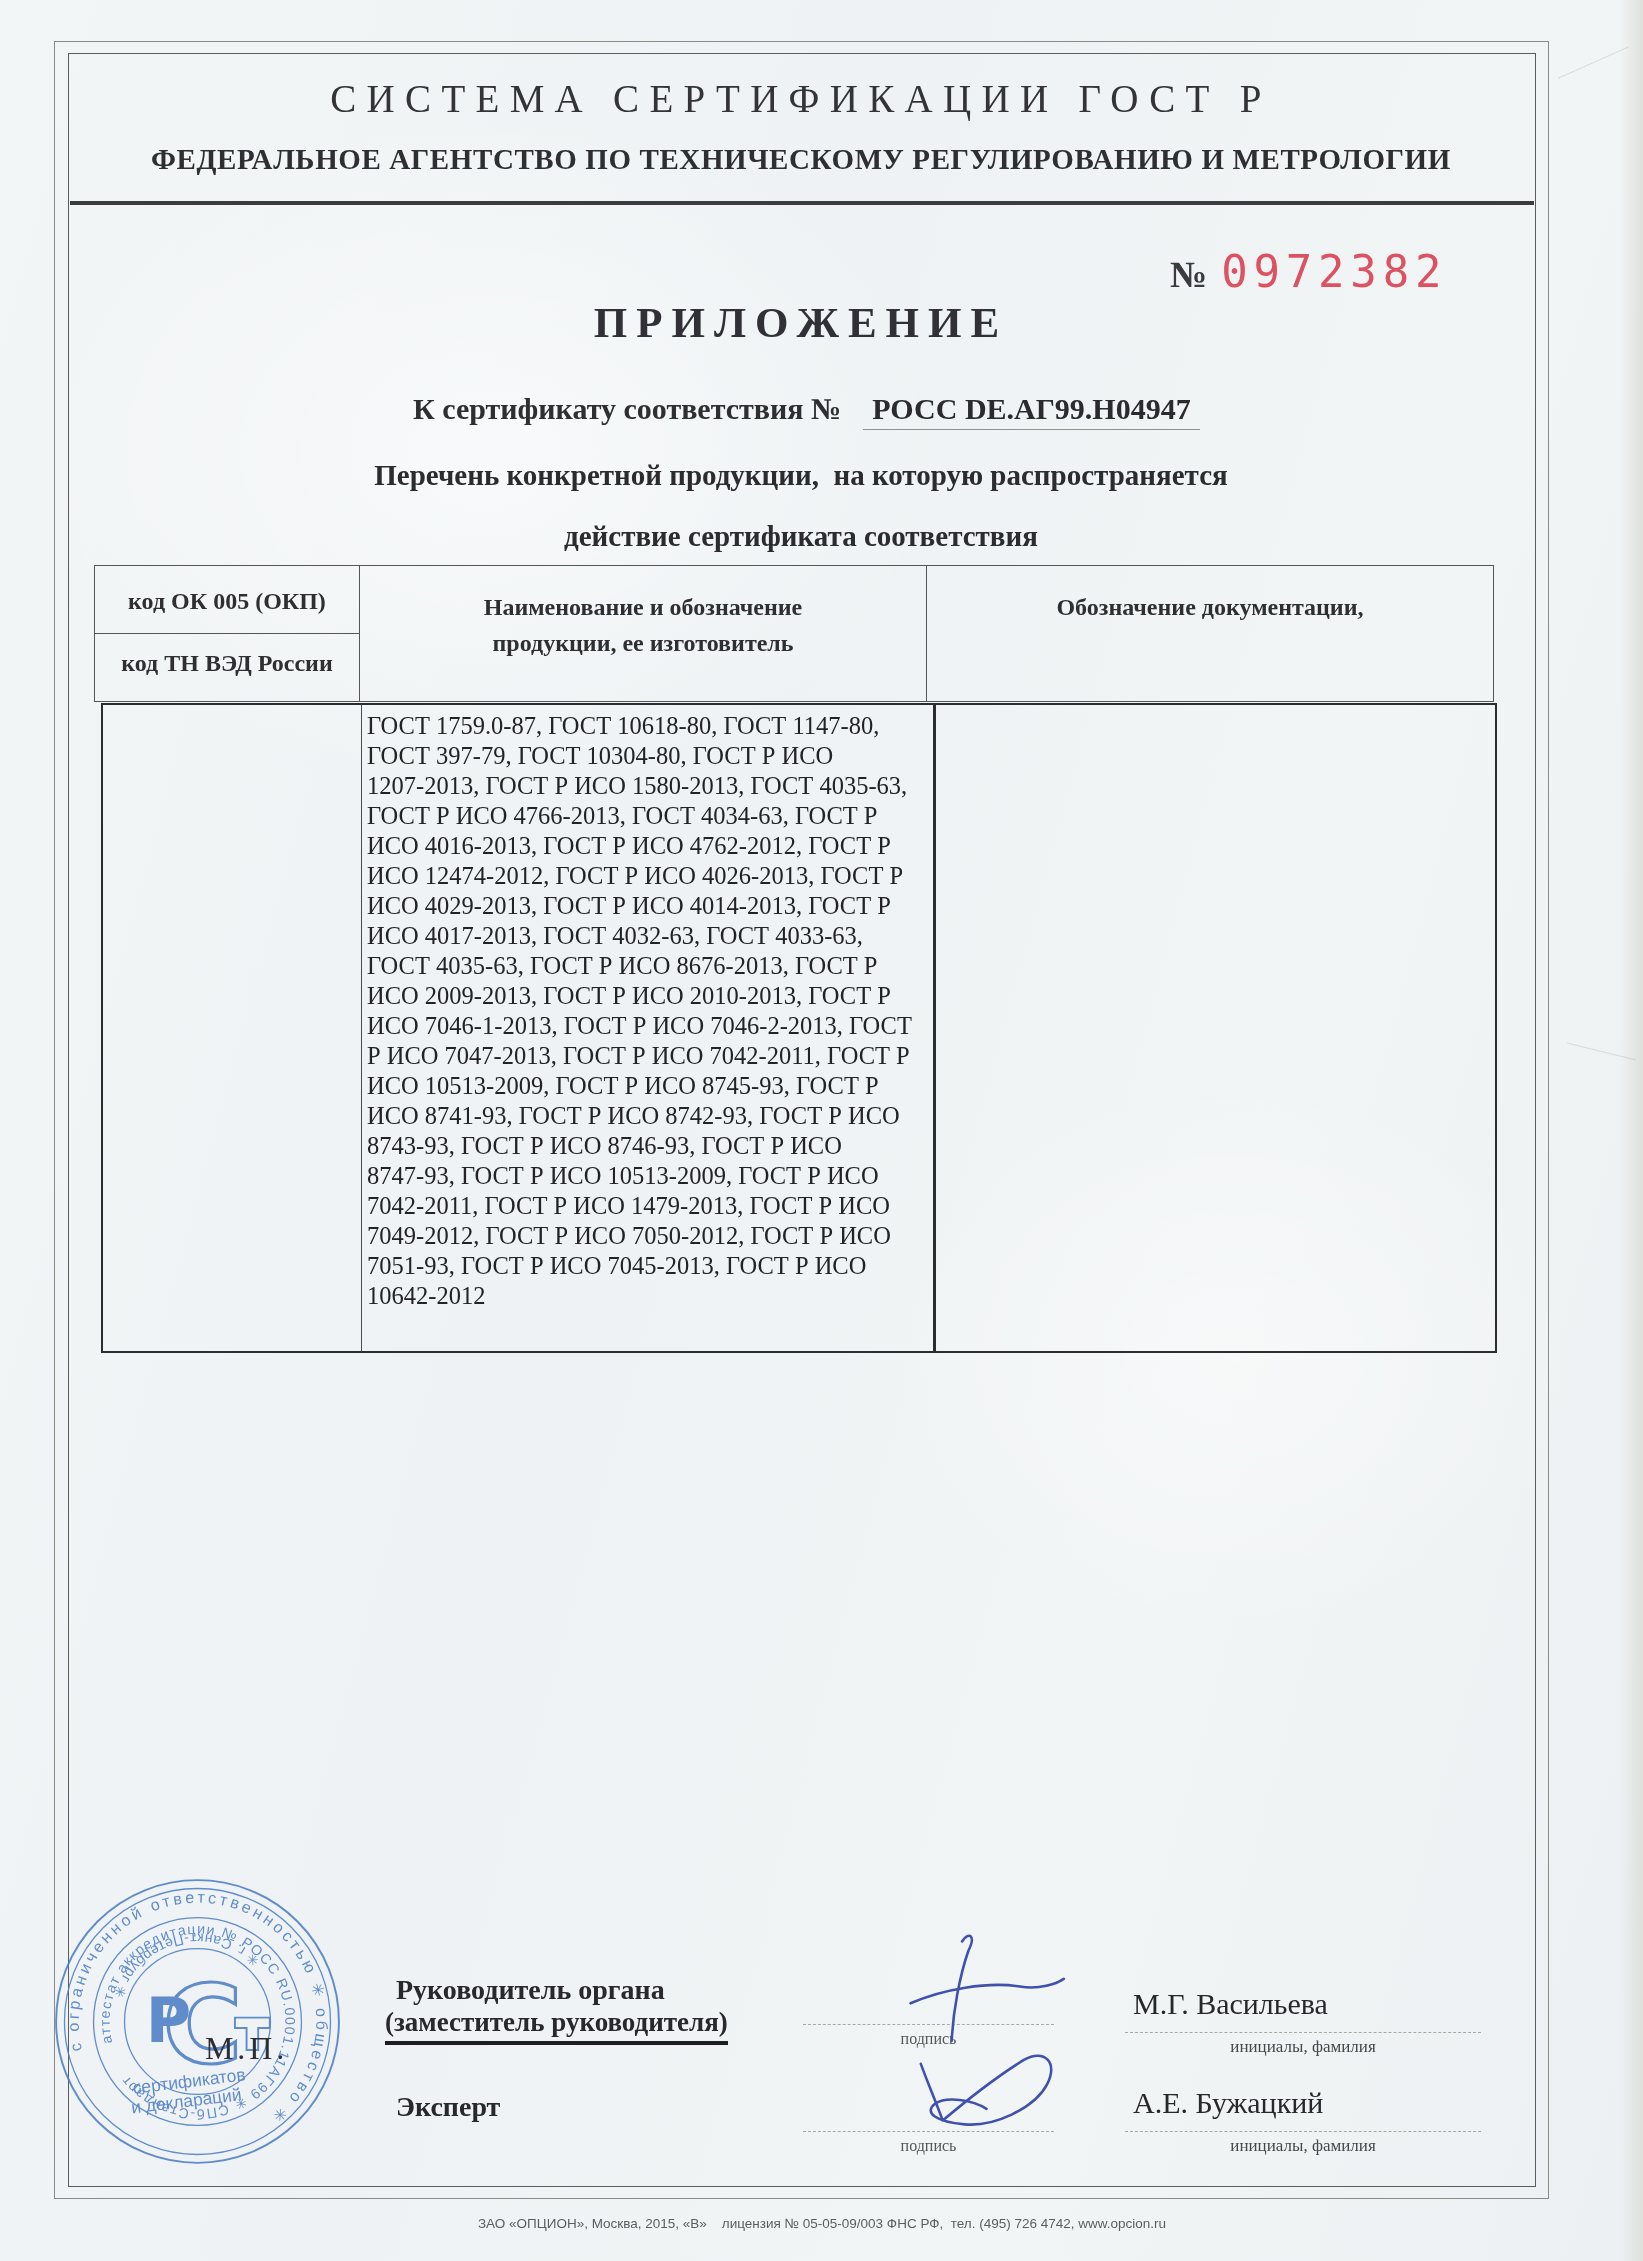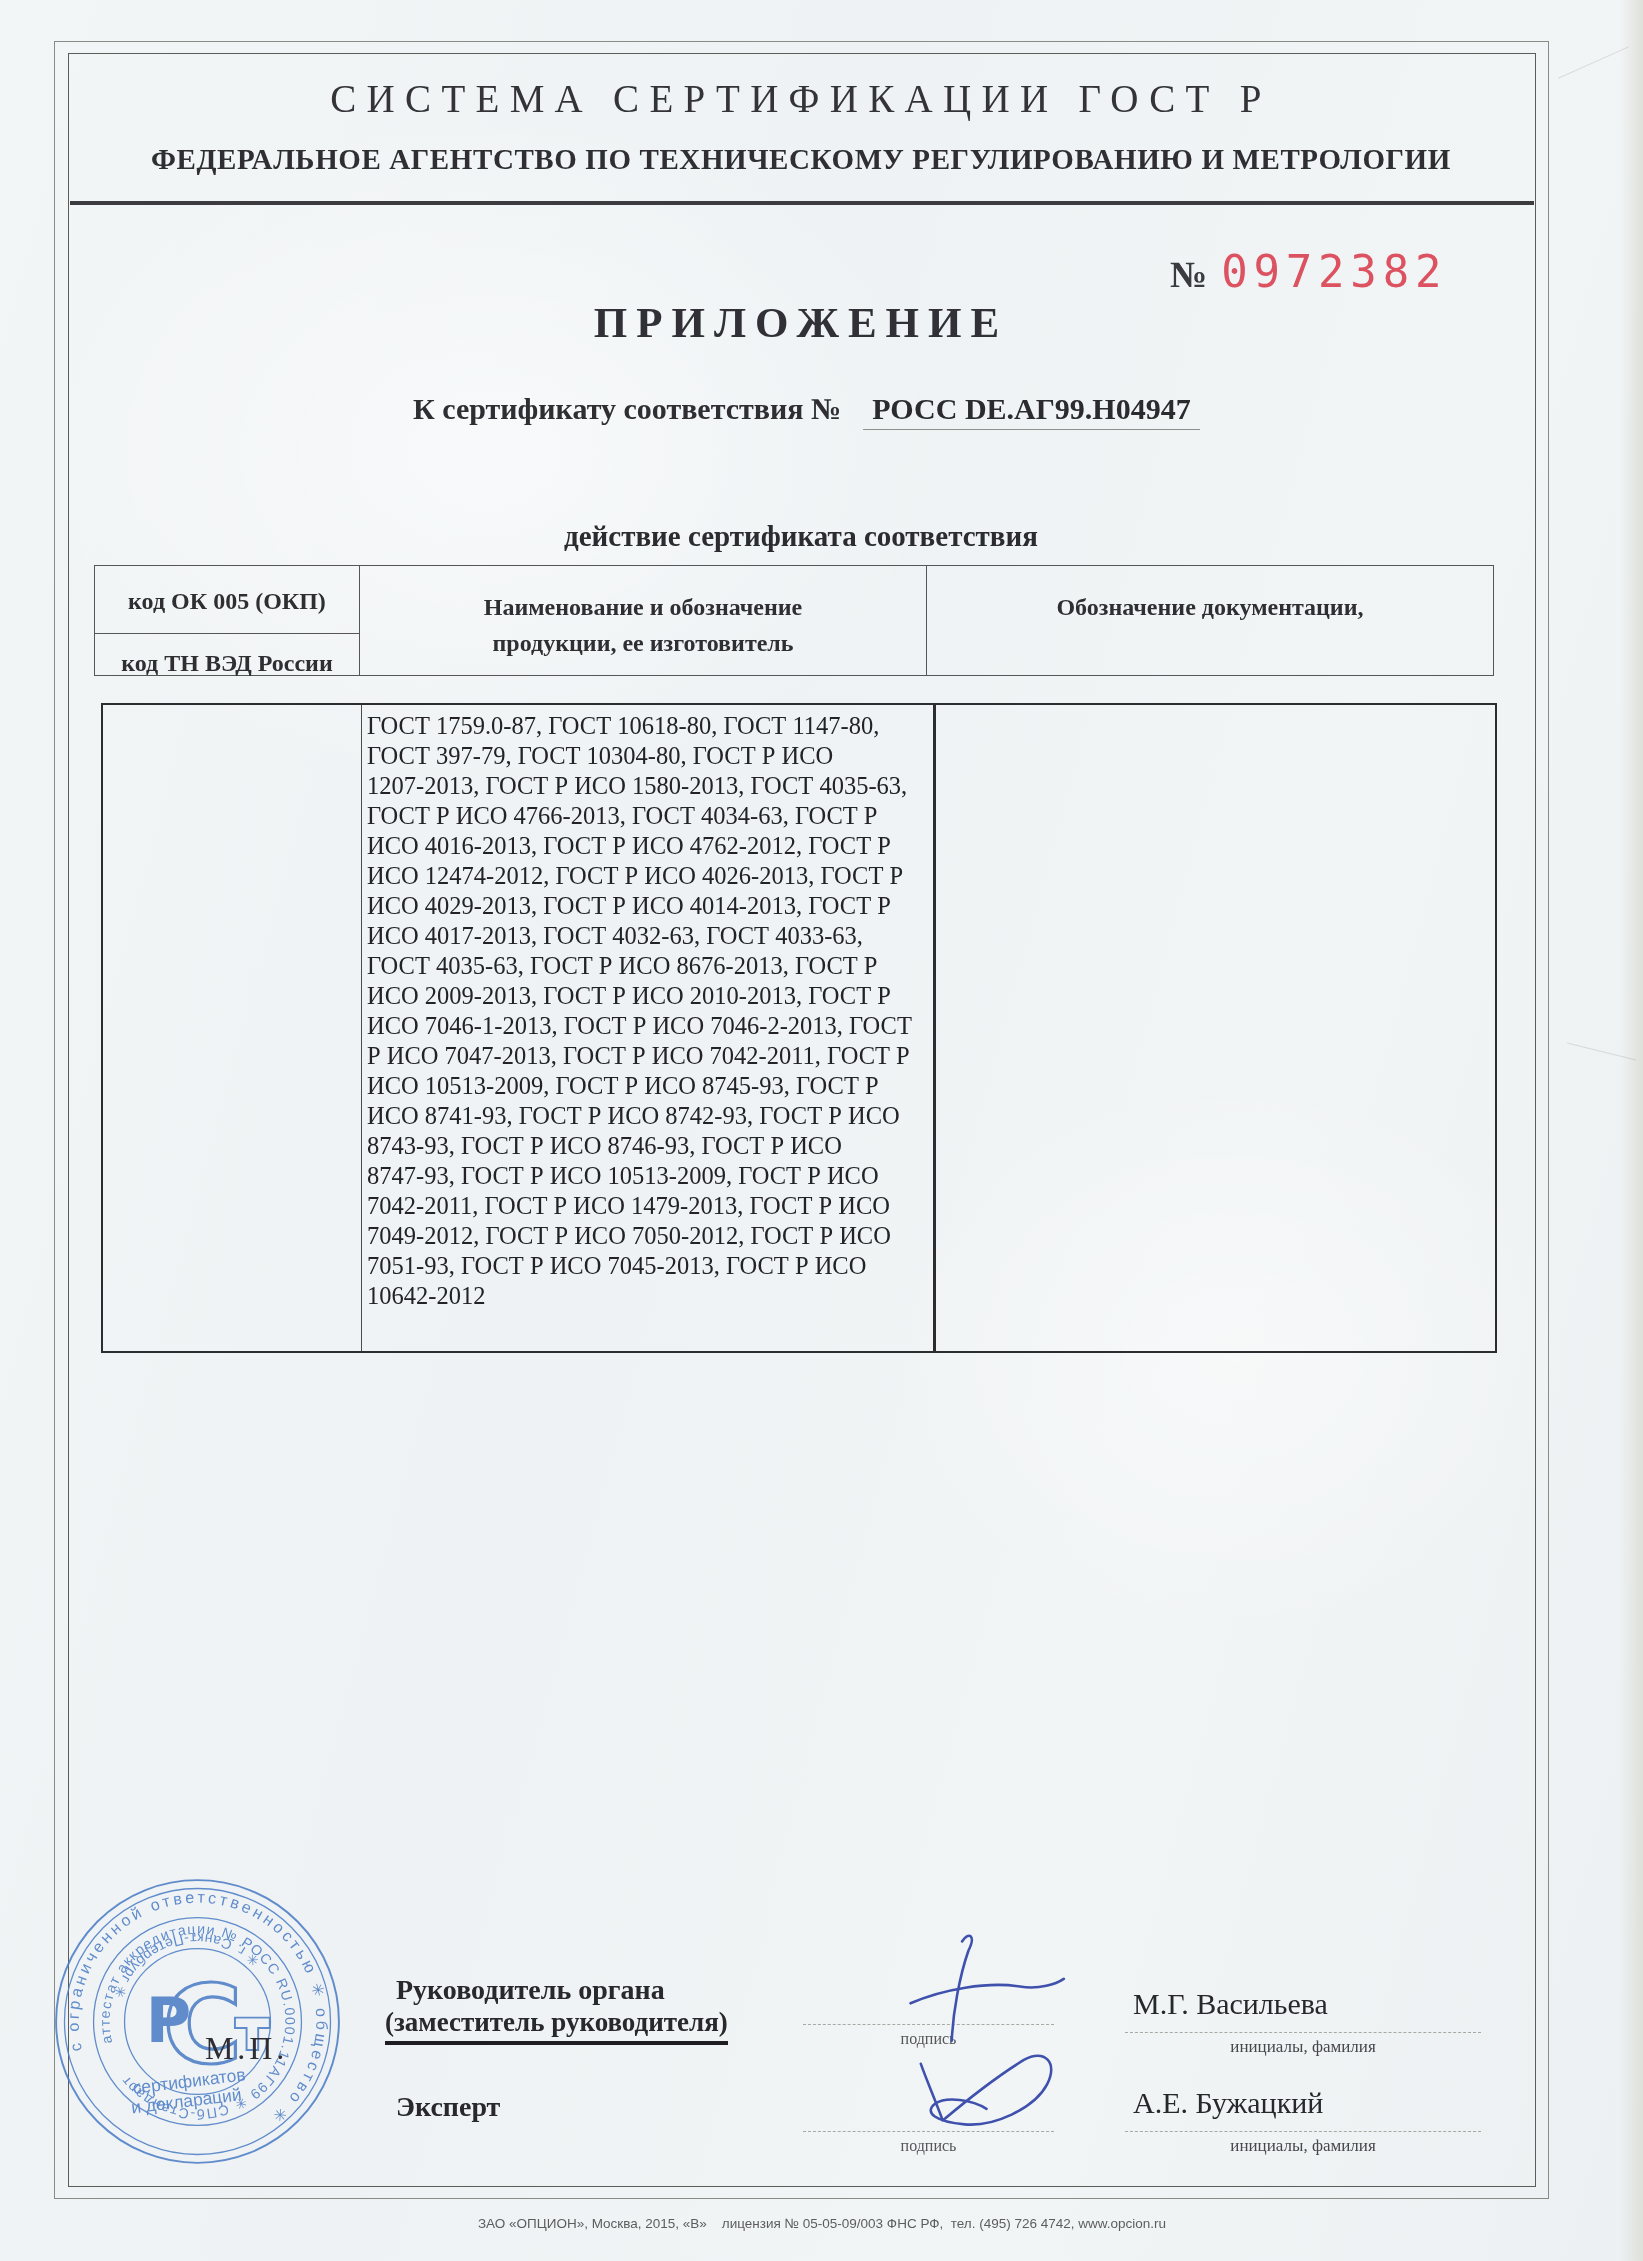--- a/index.html
+++ b/index.html
@@ -119,6 +119,7 @@
     <span class="cert-value">РОСС DE.АГ99.Н04947</span>
   </div>
 
+  <div class="centered subtitle l1">Перечень конкретной продукции,  на которую распространяется</div>
   <div class="centered subtitle l2">действие сертификата соответствия</div>
 
   <div class="t-head">

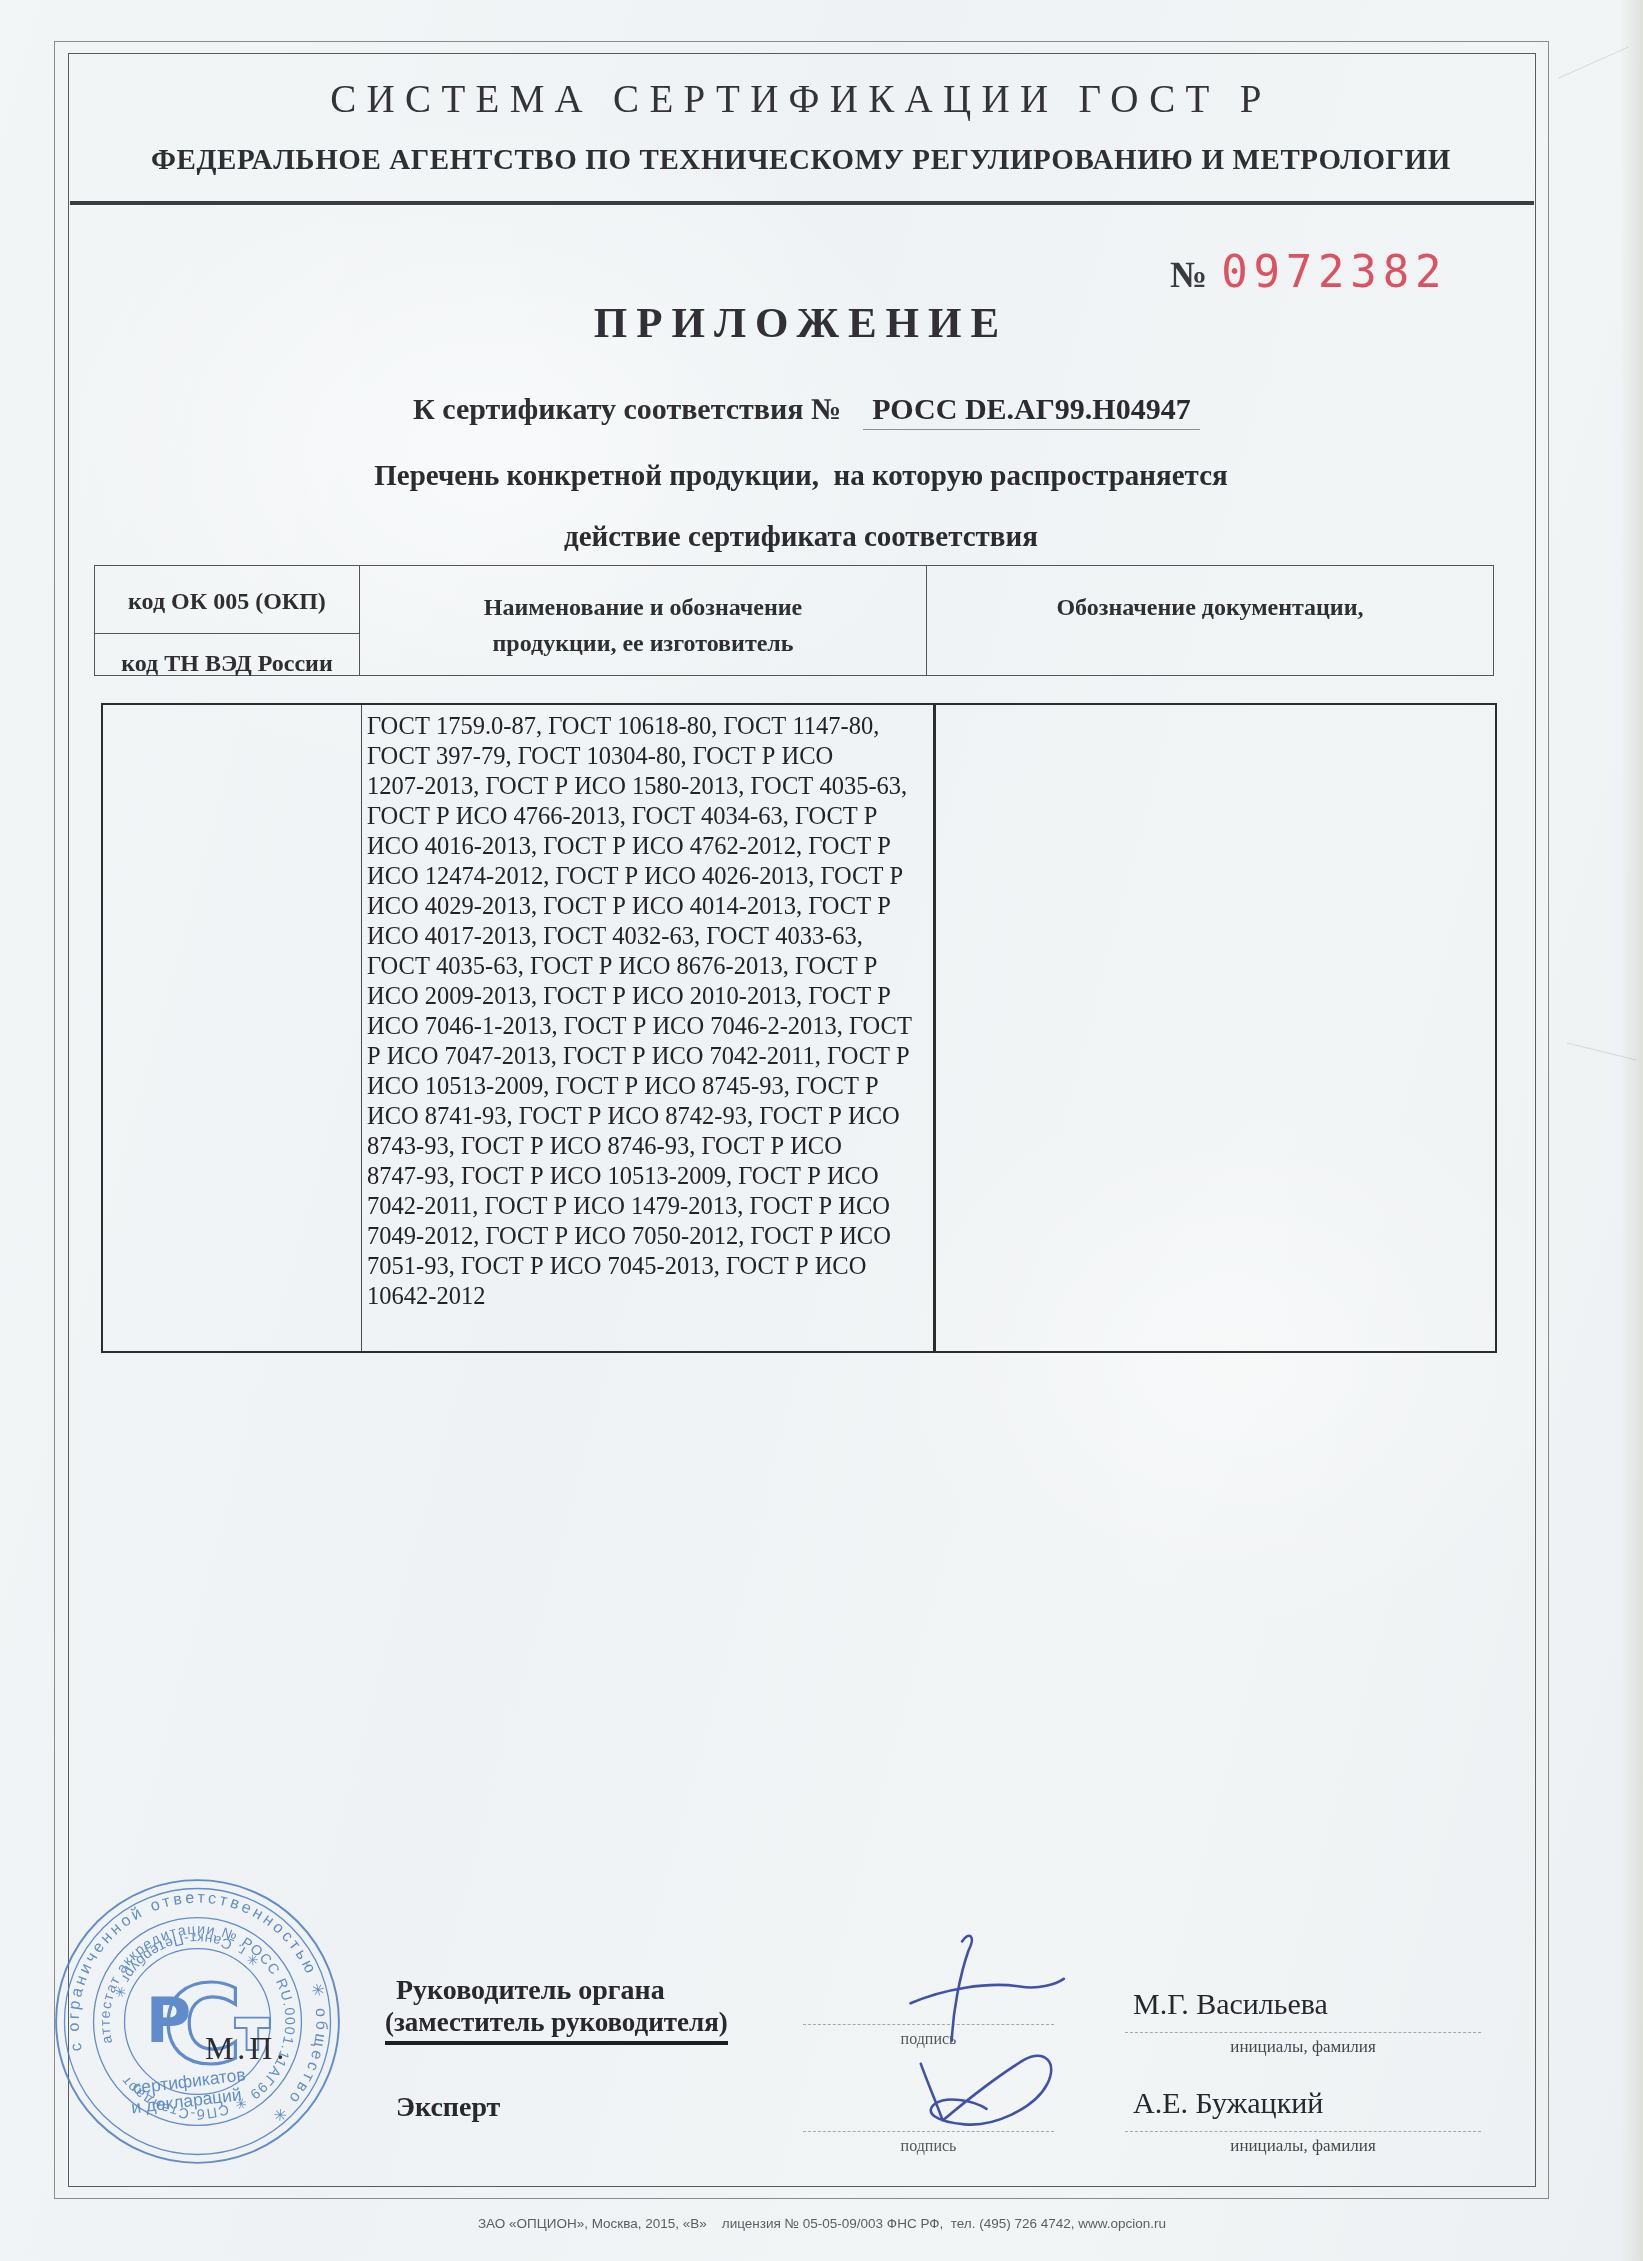--- a/index.html
+++ b/index.html
@@ -41,7 +41,7 @@
   .subtitle.l2{top:496px;margin-top:24px;}
 
   
-  .t-head{position:absolute;left:94px;top:565px;width:1400px;height:111px;border:1.9px solid #55555a;box-sizing:border-box;}
+  .t-head{position:absolute;left:94px;top:565px;width:1400px;height:137px;border:1.9px solid #55555a;box-sizing:border-box;}
   .t-head .c1{position:absolute;left:0;top:0;width:265px;height:100%;border-right:1.3px solid #55555a;box-sizing:border-box;}
   .t-head .c2{position:absolute;left:265px;top:0;width:567px;height:100%;border-right:1.3px solid #55555a;box-sizing:border-box;}
   .t-head .c3{position:absolute;left:832px;top:0;width:566px;height:100%;}

